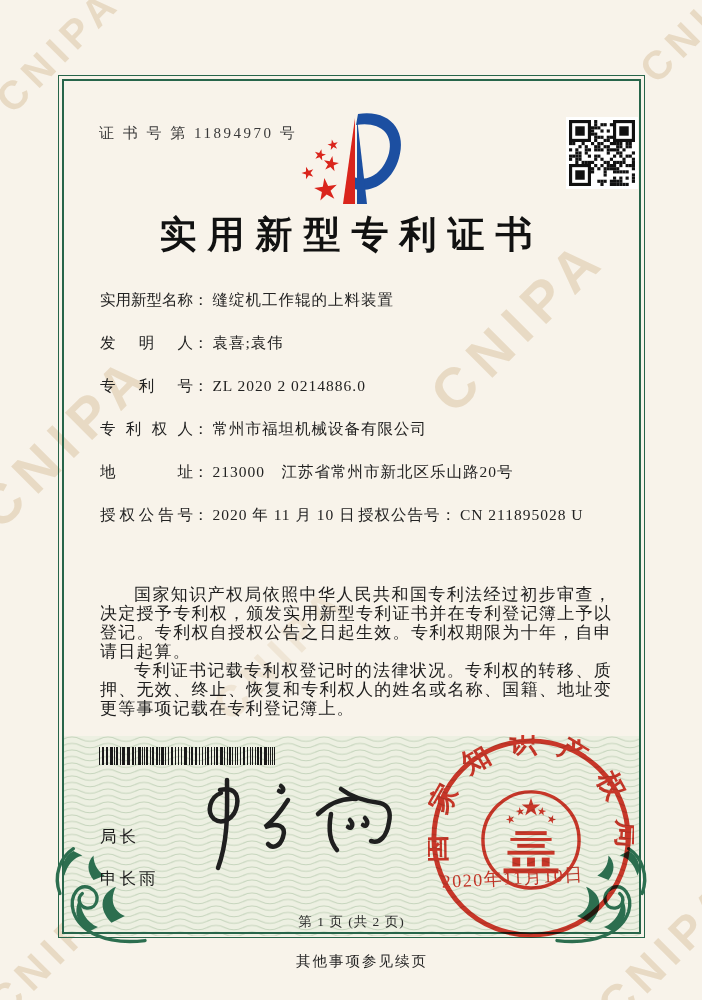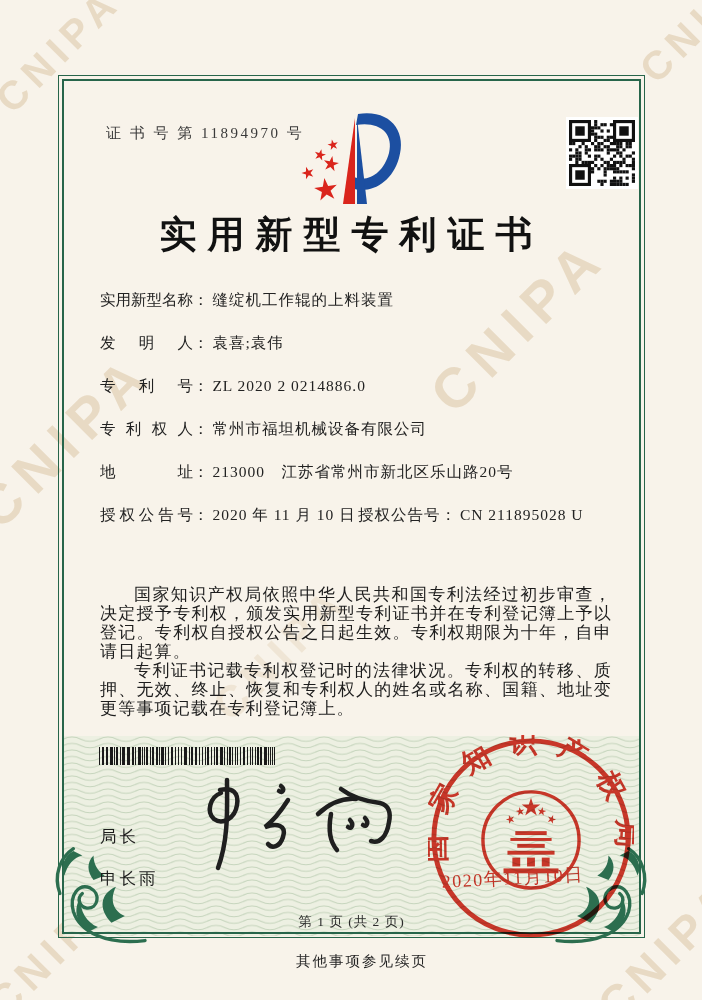--- a/index.html
+++ b/index.html
@@ -25,7 +25,7 @@
   }
   .band { position:absolute; left:63px; top:736px; width:577px; height:200px; }
   .cert-no {
-    position:absolute; left:106px; top:124px;
+    position:absolute; left:99px; top:124px;
     font-size:15px; letter-spacing:2.5px; color:#3a3a3a;
   }
   .logo { position:absolute; left:288px; top:100px; }

